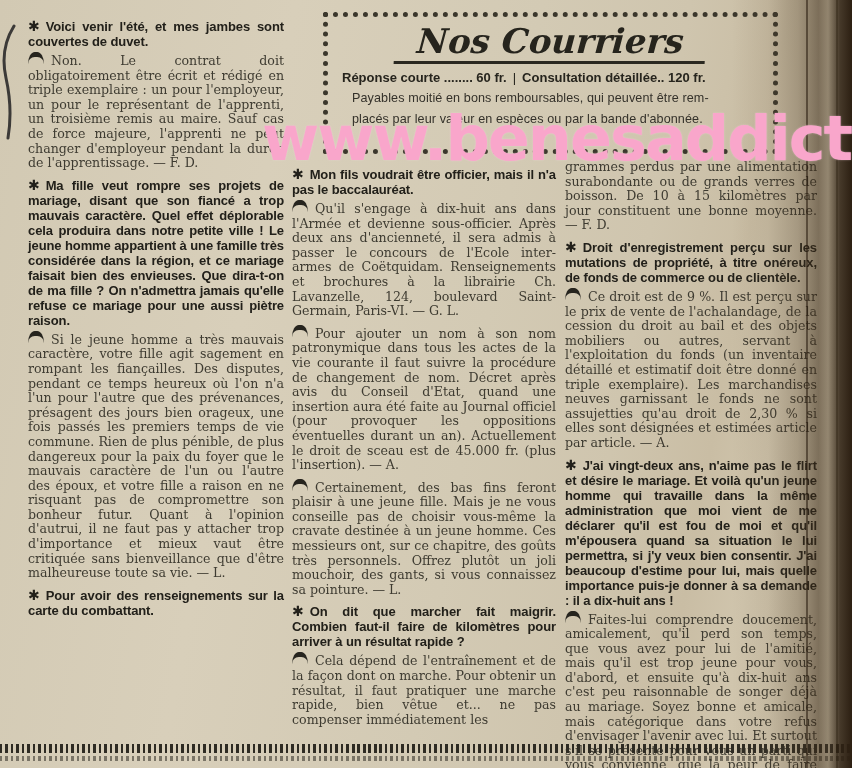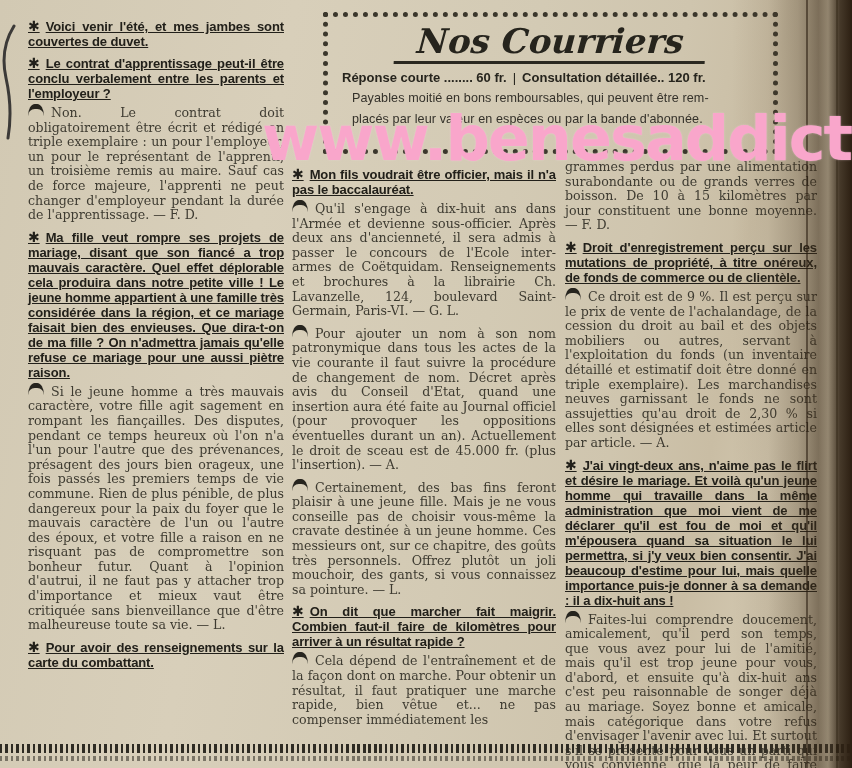--- a/index.html
+++ b/index.html
@@ -20,7 +20,6 @@
     font-weight:bold; font-size:13px; line-height:15px;
     color:#22201a; letter-spacing:-0.1px;
     margin:7px 0 4px 0;
-    text-decoration:underline;
   }
   .qa-a{
     font-size:12.6px; line-height:14.6px;

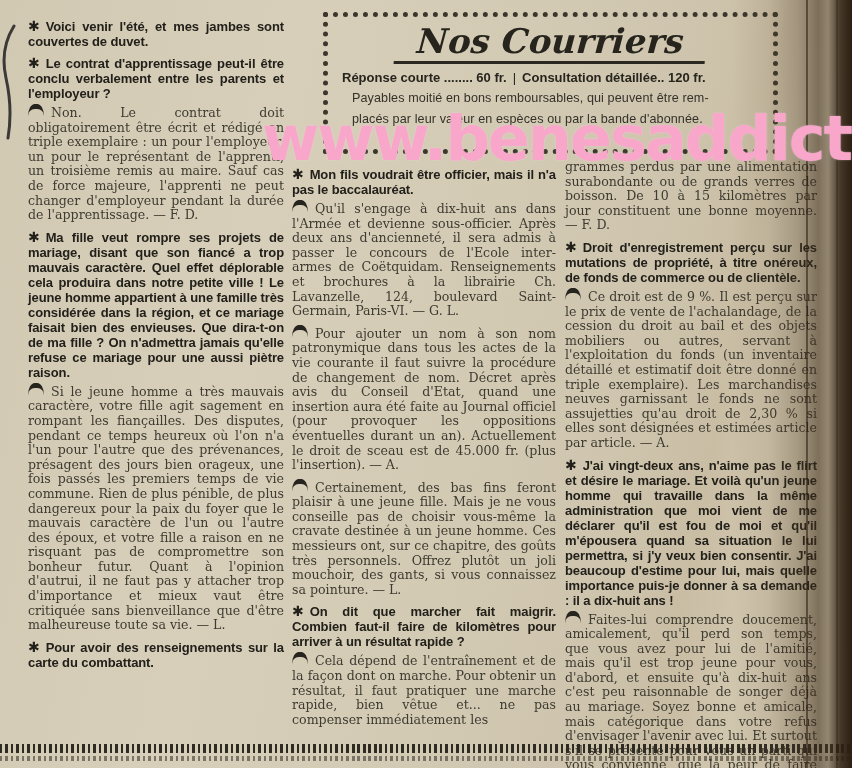--- a/index.html
+++ b/index.html
@@ -123,7 +123,6 @@
 
   <div class="col col-left">
       <div class="qa-q"><span class="star">✱</span><span>Voici venir l'été, et mes jambes sont couvertes de duvet.</span></div>
-      <div class="qa-q"><span class="star">✱</span><span>Le contrat d'apprentissage peut-il être conclu verbalement entre les parents et l'employeur ?</span></div>
       <div class="qa-a"><span class="arc"></span><span>Non. Le contrat doit obligatoirement être écrit et rédigé en triple exemplaire : un pour l'employeur, un pour le représentant de l'apprenti, un troisième remis au maire. Sauf cas de force majeure, l'apprenti ne peut changer d'employeur pendant la durée de l'apprentissage. — F. D.</span></div>
       <div class="qa-q"><span class="star">✱</span><span>Ma fille veut rompre ses projets de mariage, disant que son fiancé a trop mauvais caractère. Quel effet déplorable cela produira dans notre petite ville ! Le jeune homme appartient à une famille très considérée dans la région, et ce mariage faisait bien des envieuses. Que dira-t-on de ma fille ? On n'admettra jamais qu'elle refuse ce mariage pour une aussi piètre raison.</span></div>
       <div class="qa-a"><span class="arc"></span><span>Si le jeune homme a très mauvais caractère, votre fille agit sagement en rompant les fiançailles. Des disputes, pendant ce temps heureux où l'on n'a l'un pour l'autre que des prévenances, présagent des jours bien orageux, une fois passés les premiers temps de vie commune. Rien de plus pénible, de plus dangereux pour la paix du foyer que le mauvais caractère de l'un ou l'autre des époux, et votre fille a raison en ne risquant pas de compromettre son bonheur futur. Quant à l'opinion d'autrui, il ne faut pas y attacher trop d'importance et mieux vaut être critiquée sans bienveillance que d'être malheureuse toute sa vie. — L.</span></div>

